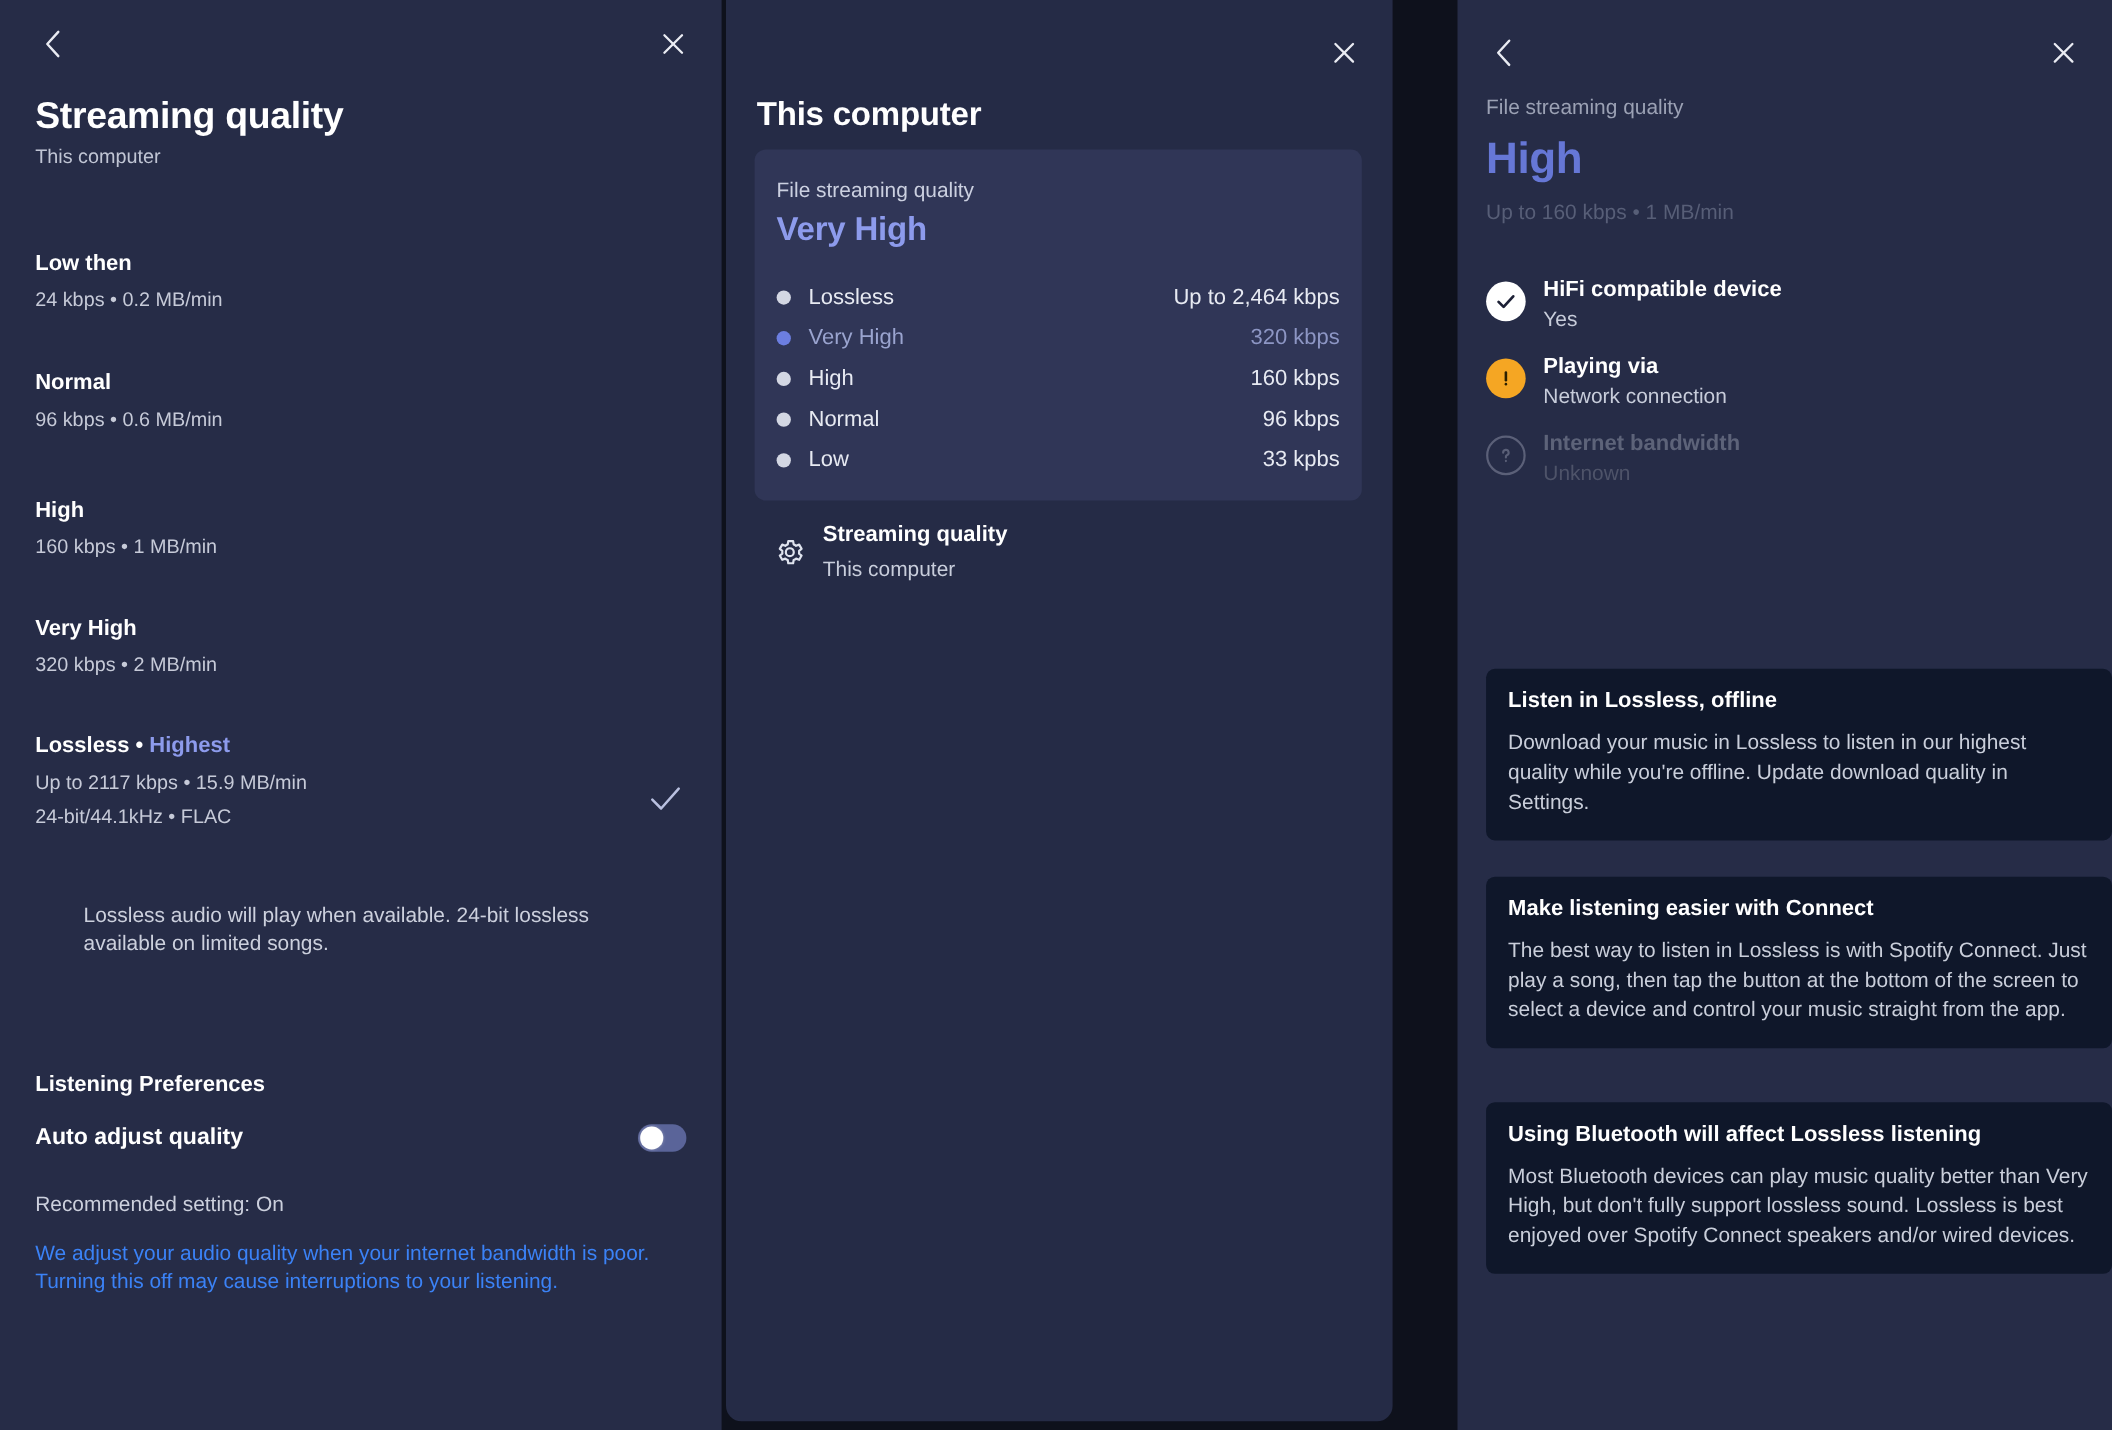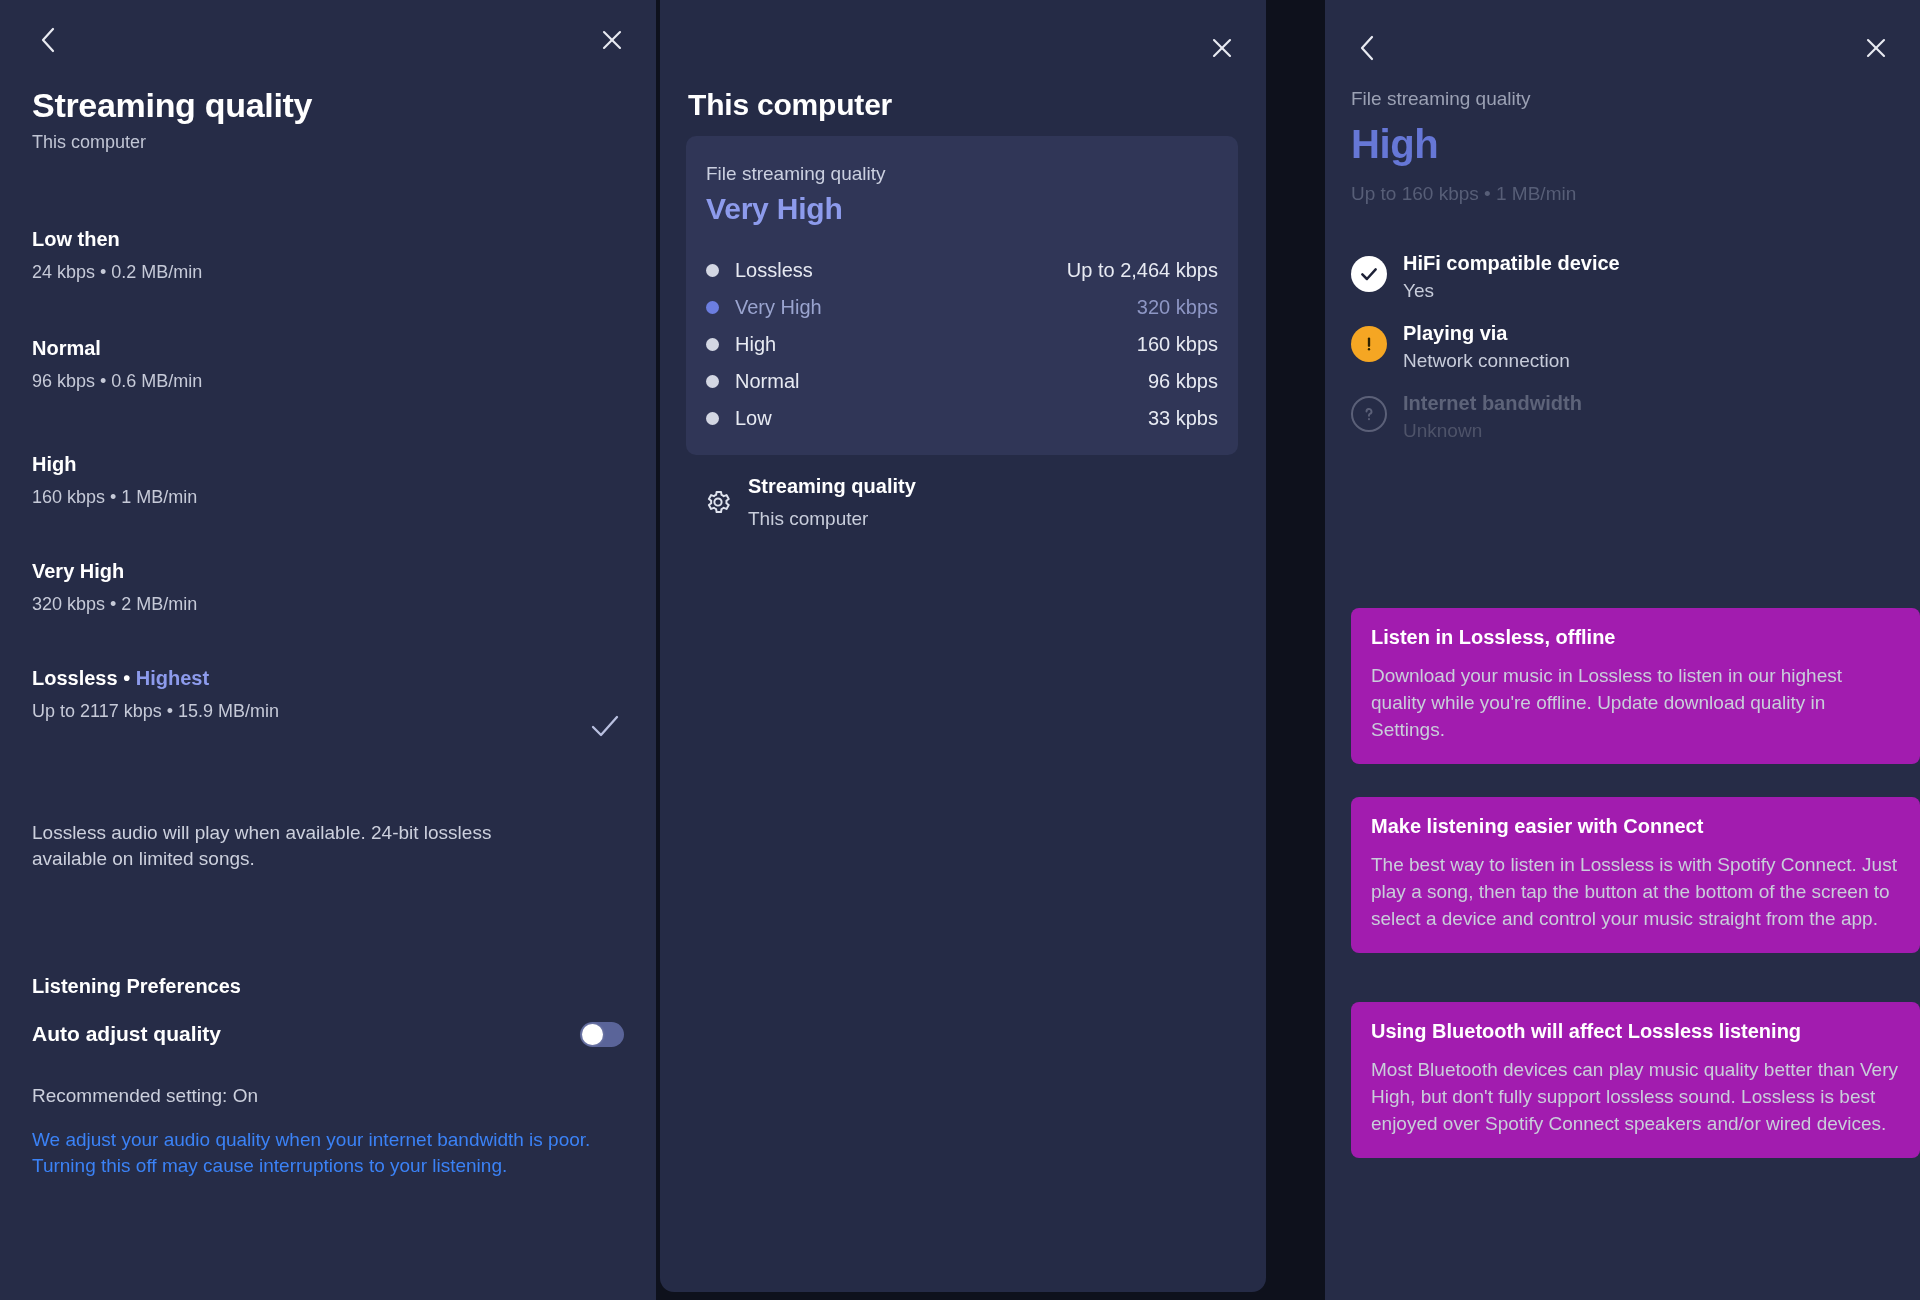--- a/index.html
+++ b/index.html
@@ -192,7 +192,7 @@
 
   .p3-card {
     position: absolute; left: 26px; width: 569px;
-    background: #a21caf; border-radius: 8px;
+    background: #0f172a; border-radius: 8px;
     padding: 18px 20px 20px 20px;
   }
   .p3-card-title {

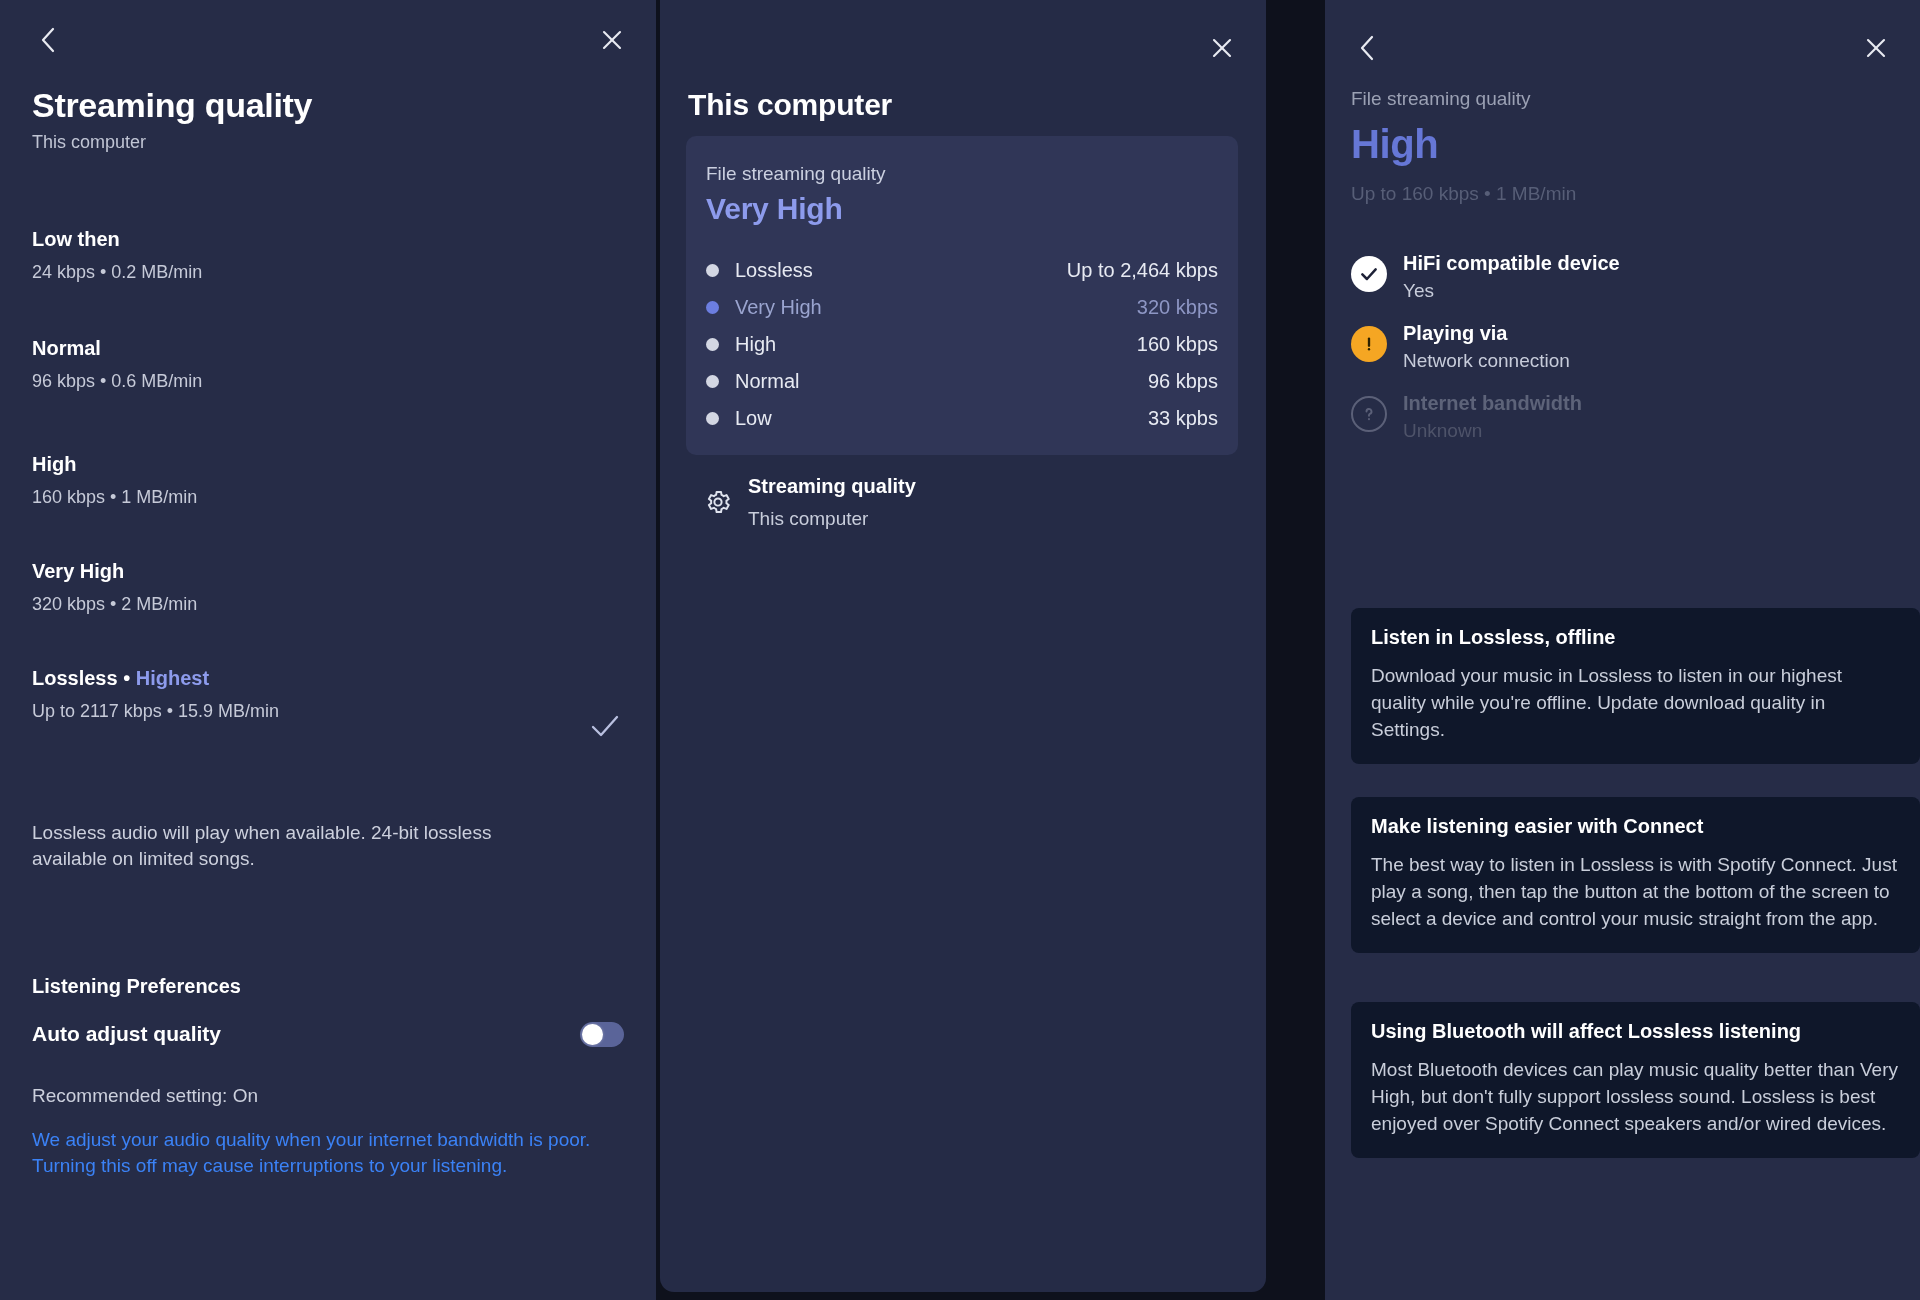--- a/index.html
+++ b/index.html
@@ -250,6 +250,7 @@
         <span>Lossless</span><span class="dotsep"> • </span><span class="hl">Highest</span>
       </div>
       <div class="q-meta">Up to 2117 kbps • 15.9 MB/min</div>
+      <div class="q-meta2">24-bit/44.1kHz • FLAC</div>
       <div class="q-check">
         <svg width="34" height="34" viewBox="0 0 34 34" fill="none" stroke="currentColor" stroke-width="2.3" stroke-linecap="round" stroke-linejoin="round">
           <polyline points="5,18 13,26 29,8"></polyline>

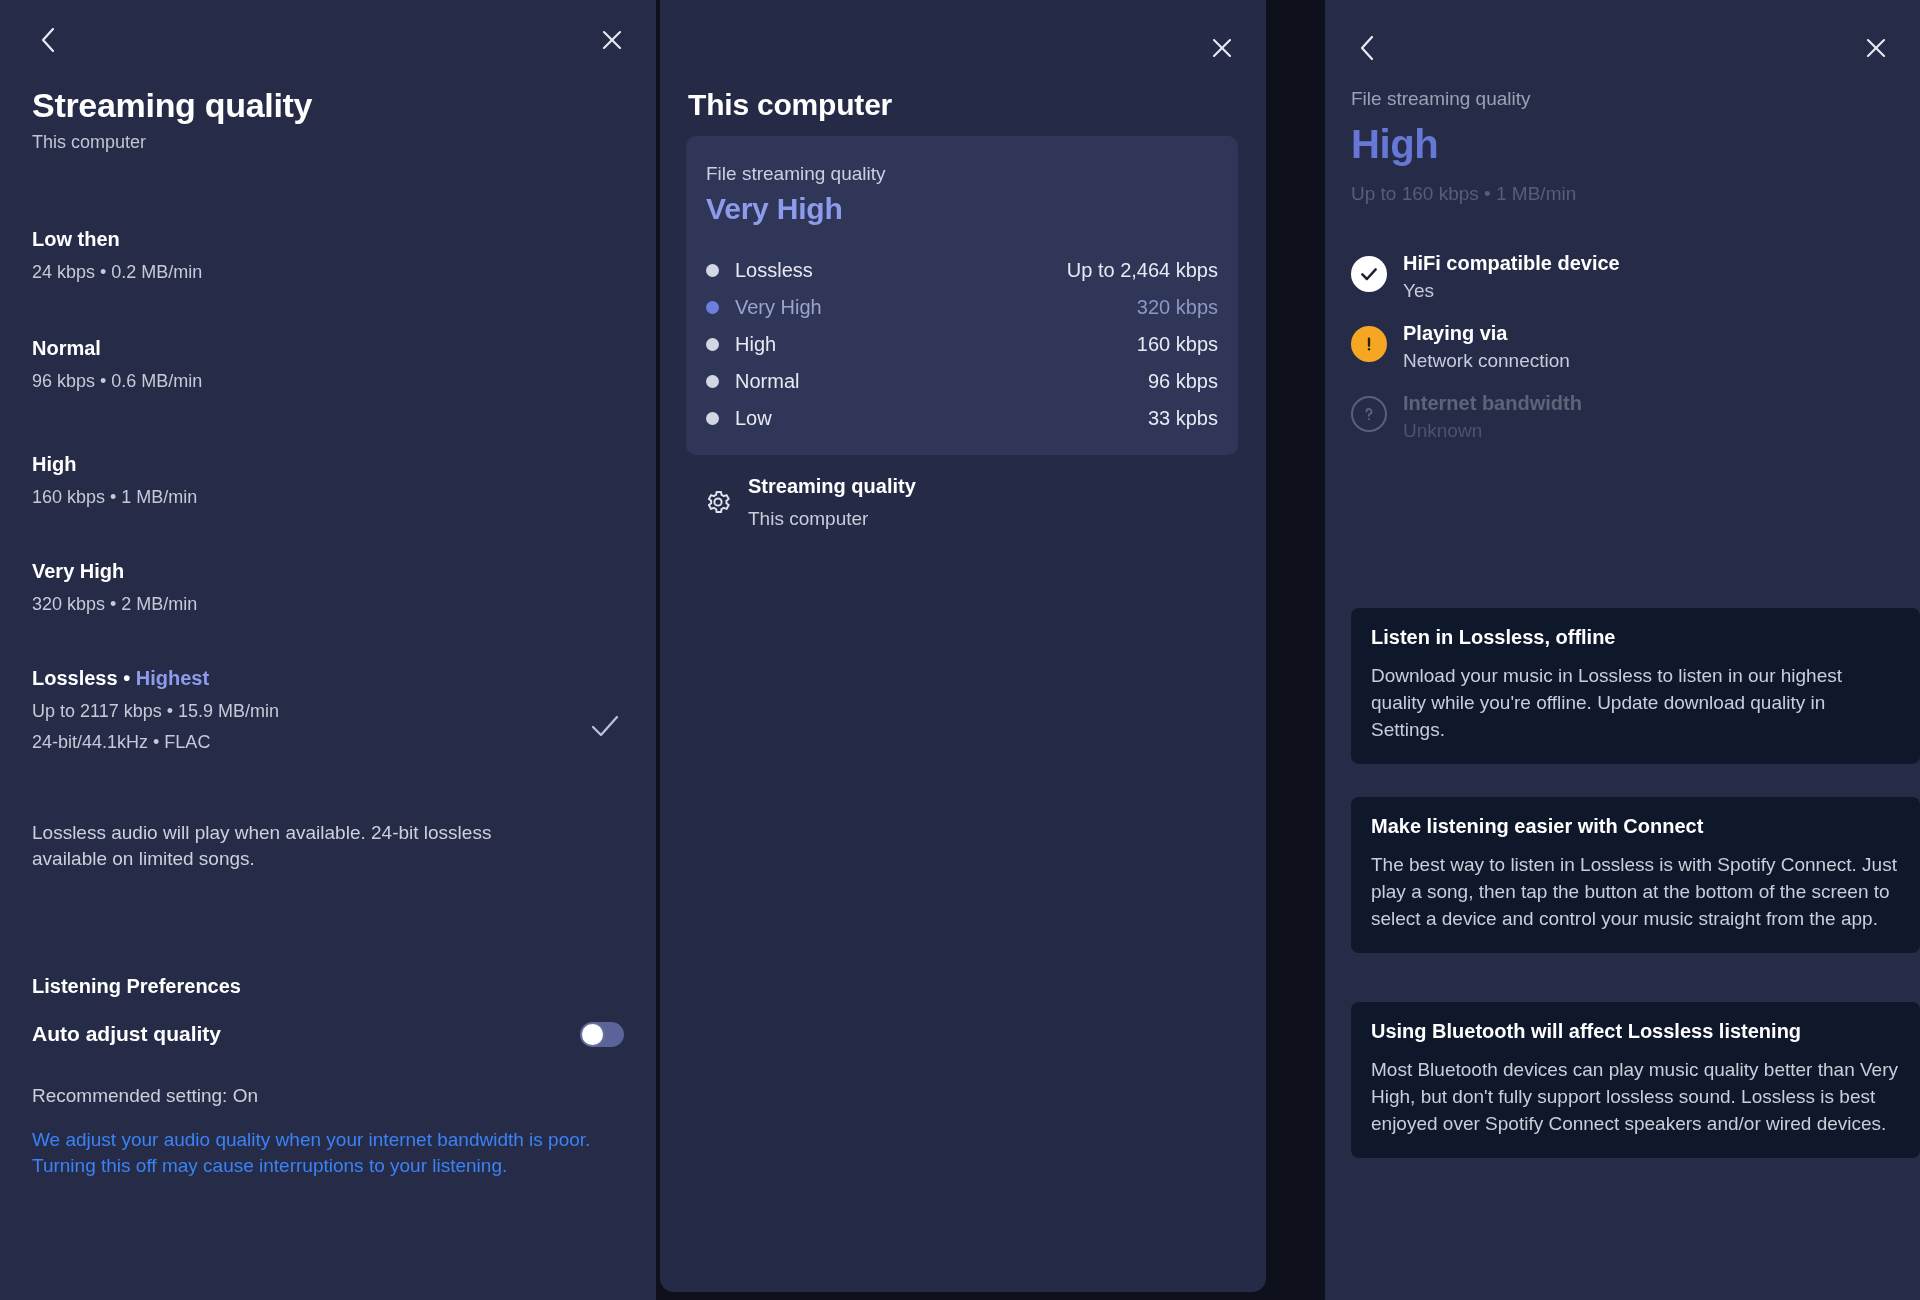--- a/index.html
+++ b/index.html
@@ -258,7 +258,7 @@
       </div>
     </div>
 
-    <div class="p1-note" style="top:820px;">Lossless audio will play when available. 24-bit lossless available on limited songs.</div>
+    <div class="p1-note" style="top:820px;margin-left:44px;">Lossless audio will play when available. 24-bit lossless available on limited songs.</div>
 
     <div class="p1-section" style="top:955px;">Listening Preferences</div>
 

